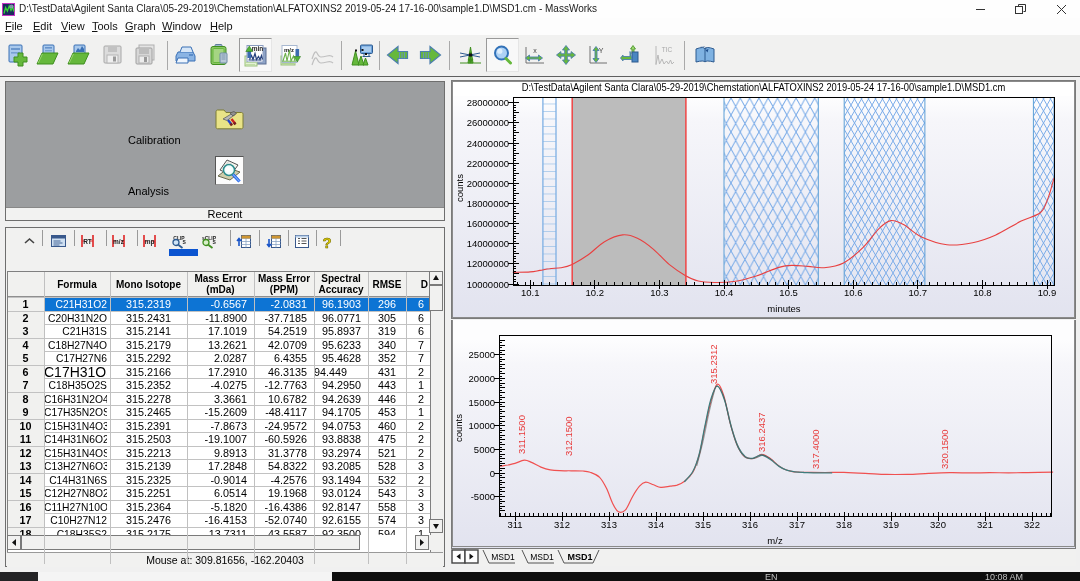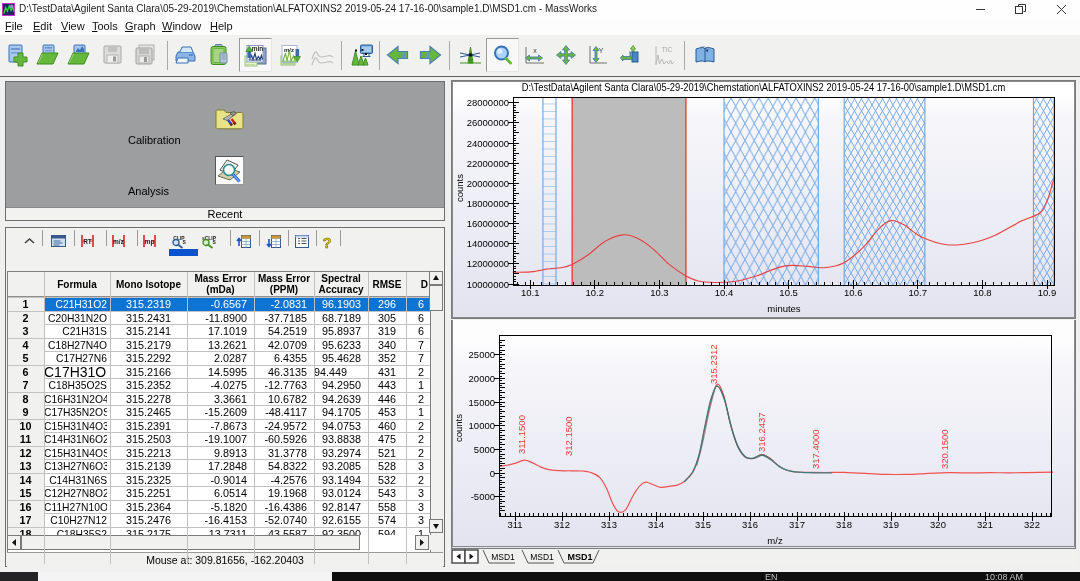--- a/index.html
+++ b/index.html
@@ -381,7 +381,7 @@
           <div class="tc ct" style="left:110px;width:77px">315.2431</div>
           <div class="tc rt" style="left:187px;width:60px">-11.8900</div>
           <div class="tc rt" style="left:254px;width:53px">-37.7185</div>
-          <div class="tc rt" style="left:314px;width:47px">68.7189</div>
+          <div class="tc rt" style="left:314px;width:47px">96.0771</div>
           <div class="tc ct" style="left:368px;width:38px">305</div>
           <div class="tc rt" style="left:406px;width:18px">6</div>
         </div>

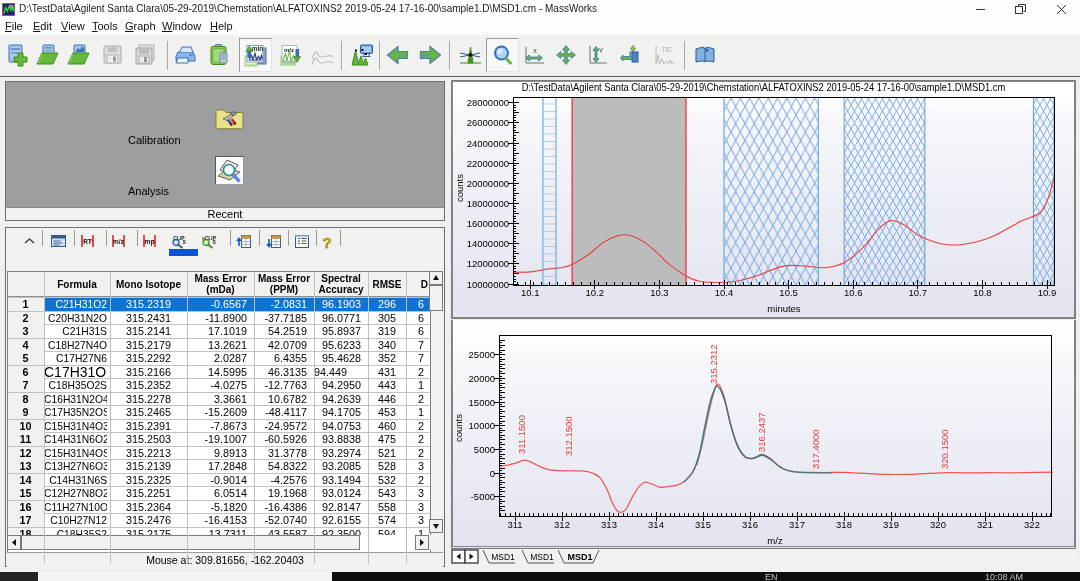--- a/index.html
+++ b/index.html
@@ -419,7 +419,7 @@
           <div class="tc num" style="left:7px;width:37px">6</div>
           <div class="tc rt" style="left:44px;width:63px;font-size:14px">C17H31O5</div>
           <div class="tc ct" style="left:110px;width:77px">315.2166</div>
-          <div class="tc rt" style="left:187px;width:60px">14.5995</div>
+          <div class="tc rt" style="left:187px;width:60px">17.2910</div>
           <div class="tc rt" style="left:254px;width:53px">46.3135</div>
           <div class="tc rt" style="left:314px;width:33px">94.4490</div>
           <div class="tc ct" style="left:368px;width:38px">431</div>

